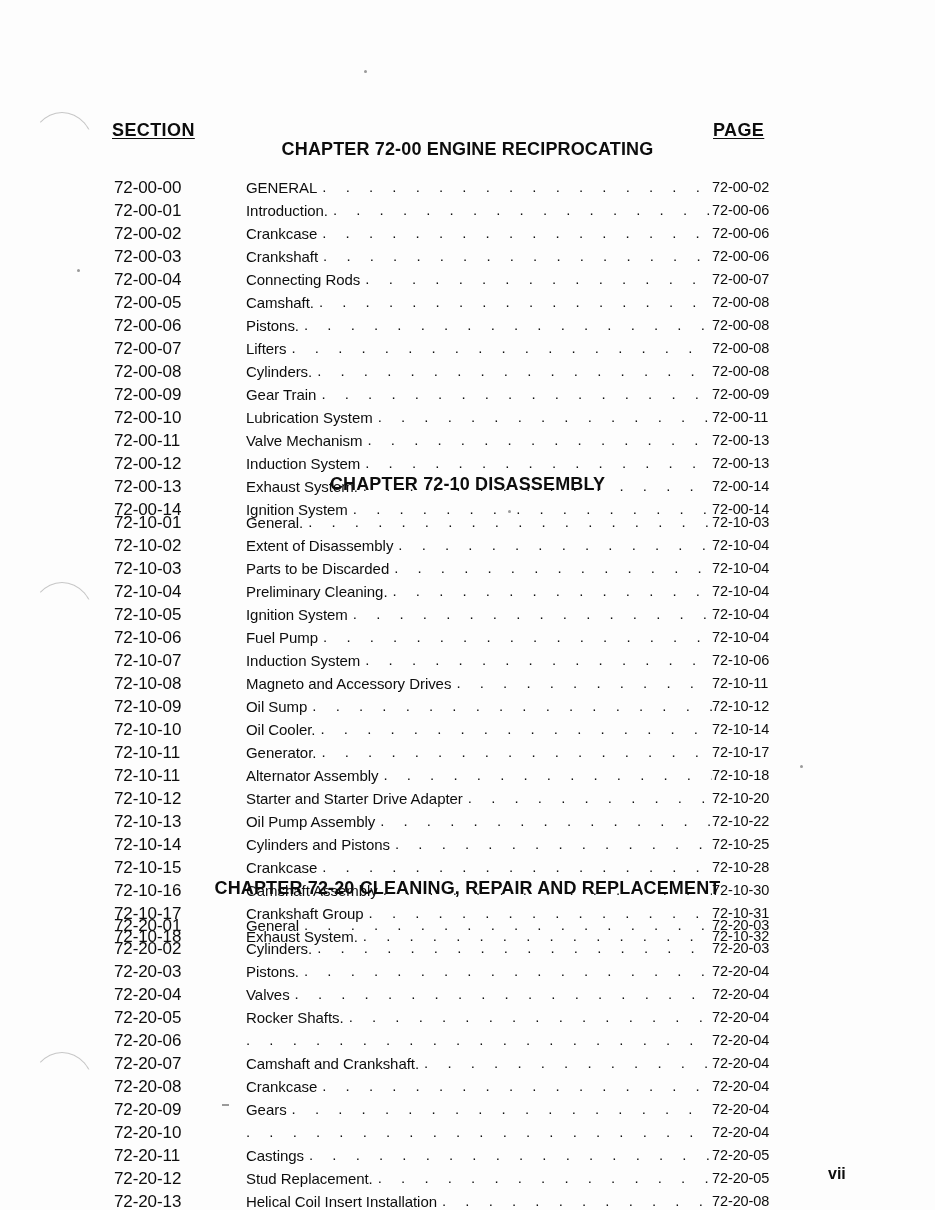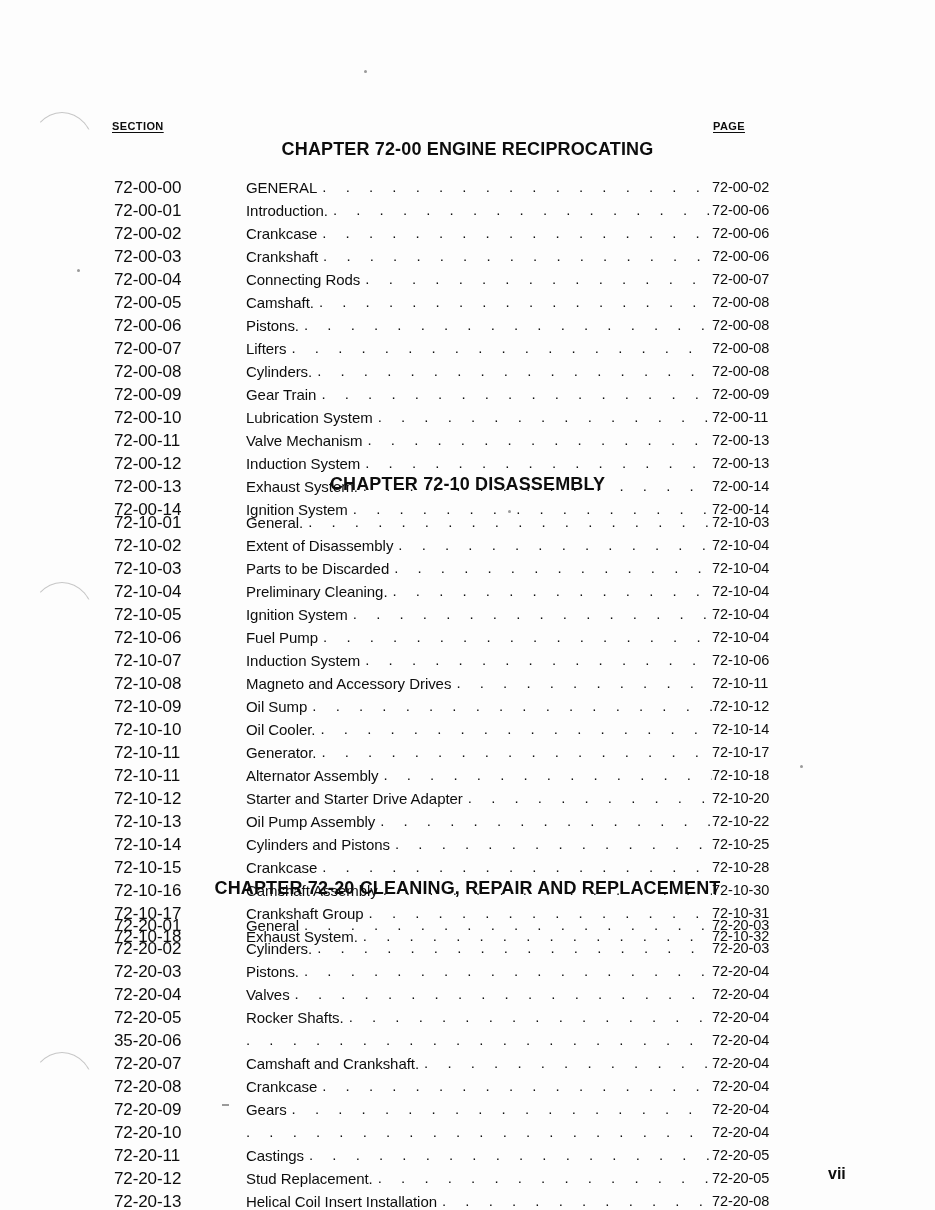--- a/index.html
+++ b/index.html
@@ -46,7 +46,7 @@
   
   .col-head {
     position: absolute;
-    font-size: 11px;
+    font-size: 18px;
     font-weight: bold;
     letter-spacing: .4px;
     text-decoration: underline;

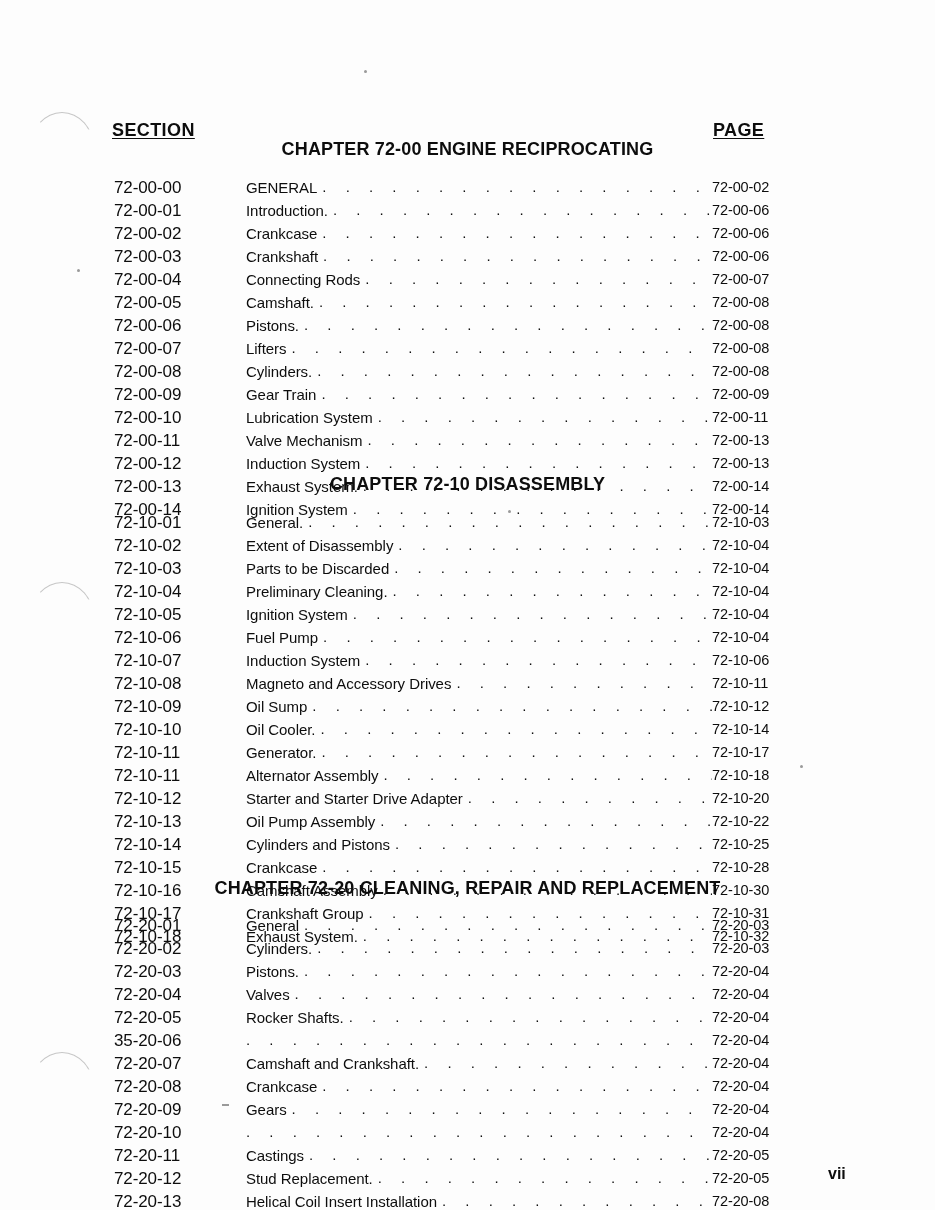--- a/index.html
+++ b/index.html
@@ -469,7 +469,7 @@
         <span class="toc-page">72-20-04</span>
       </div>
       <div class="toc-row">
-        <span class="toc-section">35-20-06</span>
+        <span class="toc-section">72-20-06</span>
         <span class="toc-leader-wrap">
           <span class="toc-dots">. . . . . . . . . . . . . . . . . . . . . . . . . . . . . . . . . . . . . . . . . . . . . . . . . . . . . . . . . .</span>
         </span>

